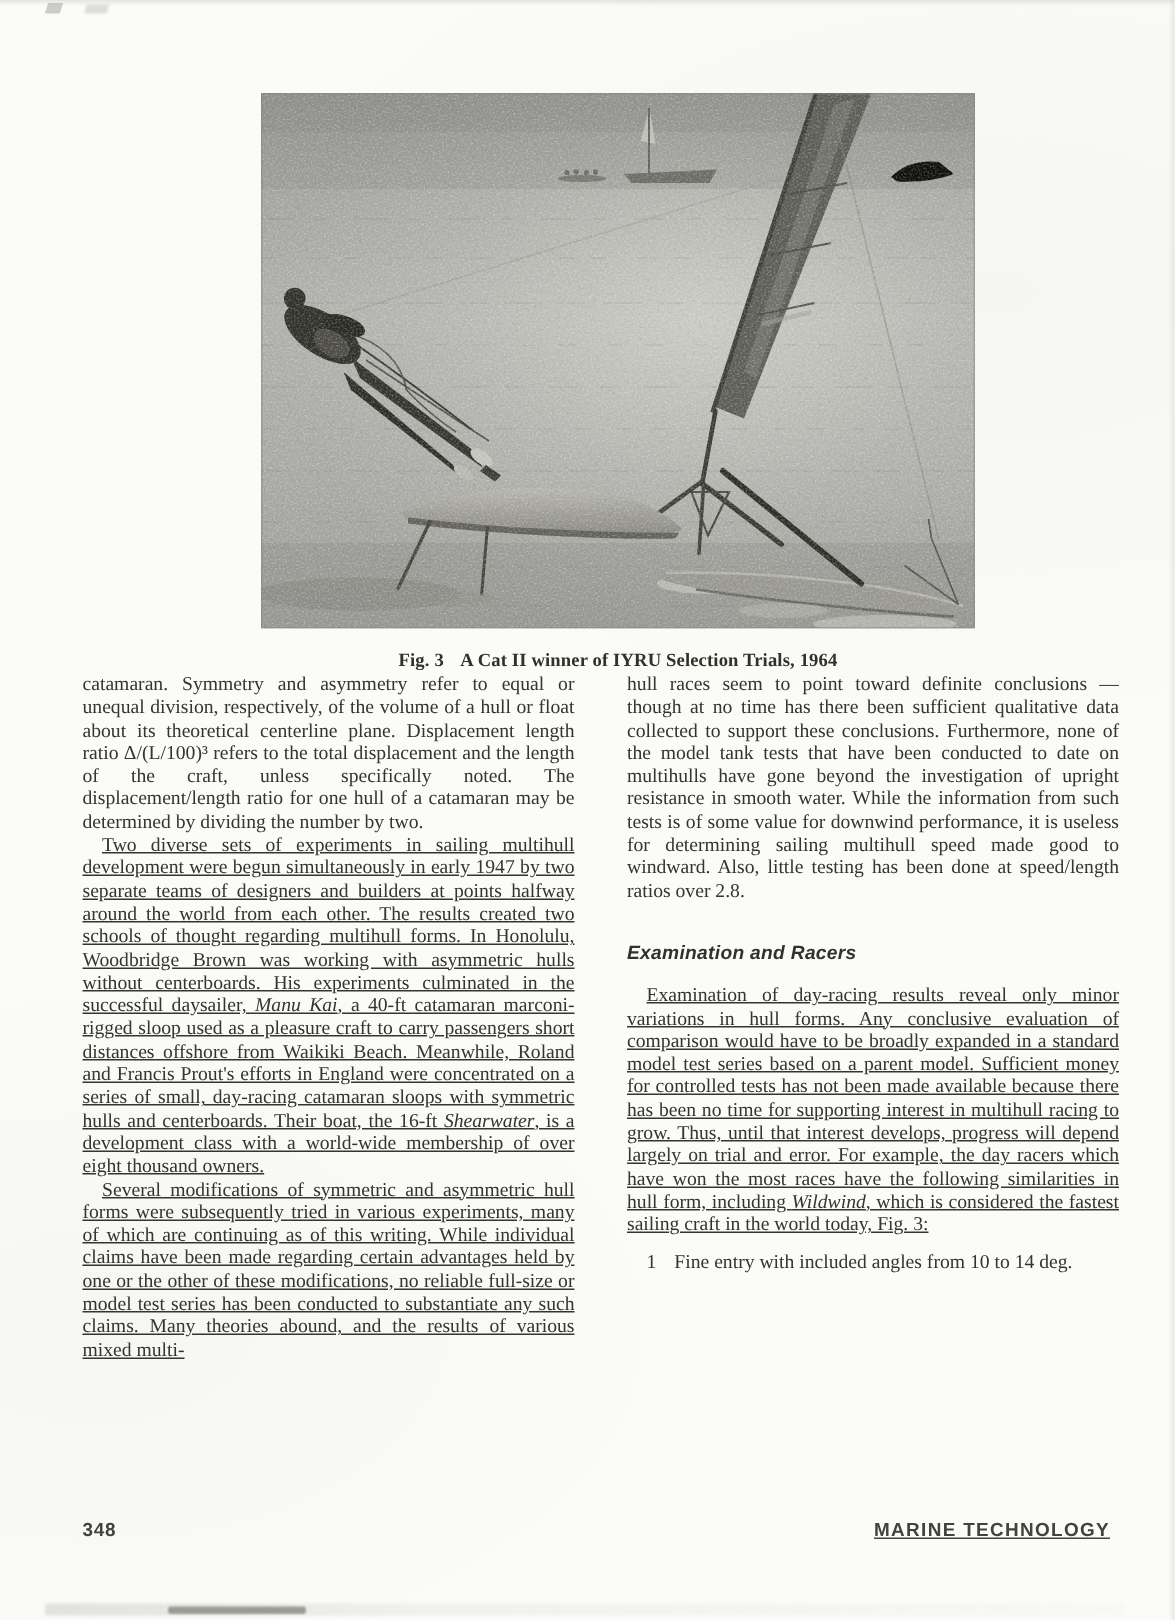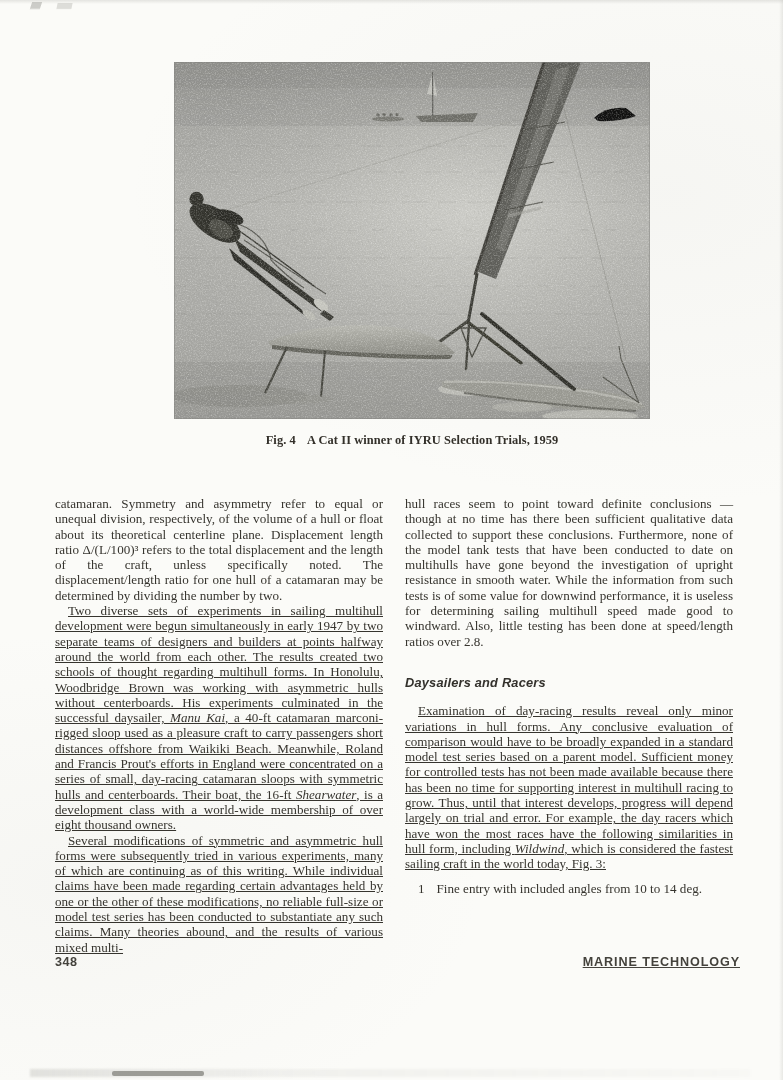--- a/index.html
+++ b/index.html
@@ -194,7 +194,7 @@
     </svg>
 
     <figcaption class="caption">
-      <span class="cap-label">Fig. 4</span><span class="cap-text">A Cat II winner of IYRU Selection Trials, 1959</span>
+      <span class="cap-label">Fig. 3</span><span class="cap-text">A Cat II winner of IYRU Selection Trials, 1959</span>
     </figcaption>
   </figure>
 

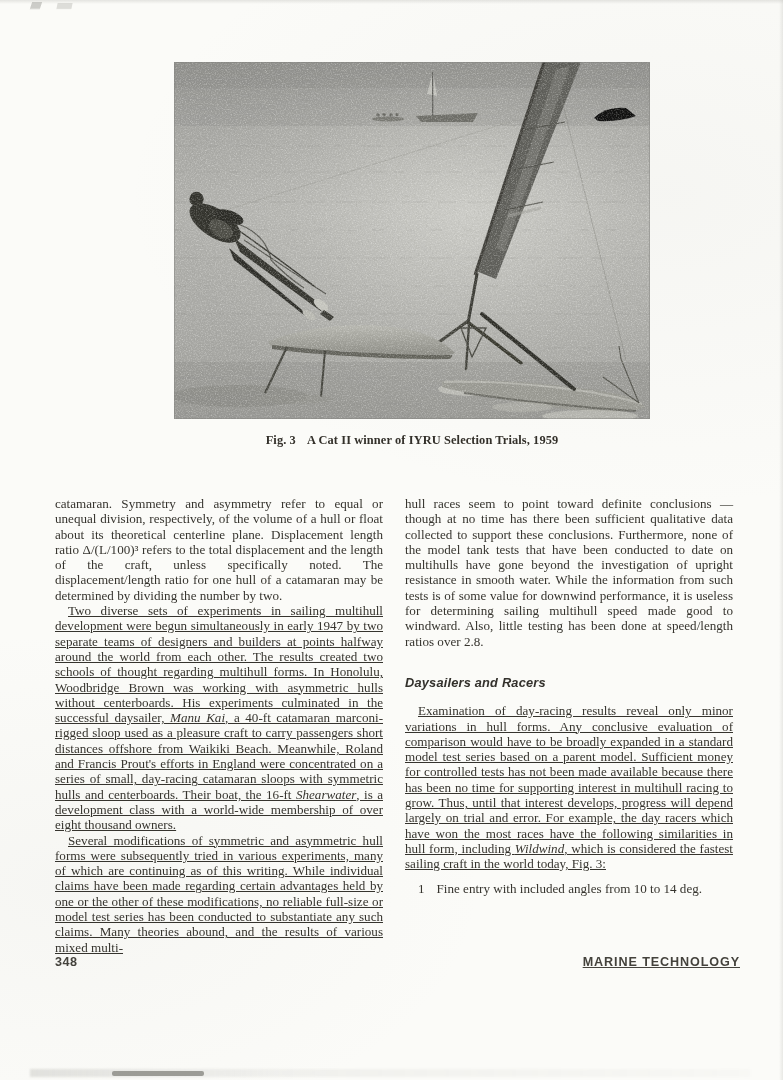--- a/index.html
+++ b/index.html
@@ -194,7 +194,7 @@
     </svg>
 
     <figcaption class="caption">
-      <span class="cap-label">Fig. 3</span><span class="cap-text">A Cat II winner of IYRU Selection Trials, 1959</span>
+      <span class="cap-label">Fig. 3</span><span class="cap-text">A Cat II winner of IYRU Selection Trials, 1964</span>
     </figcaption>
   </figure>
 

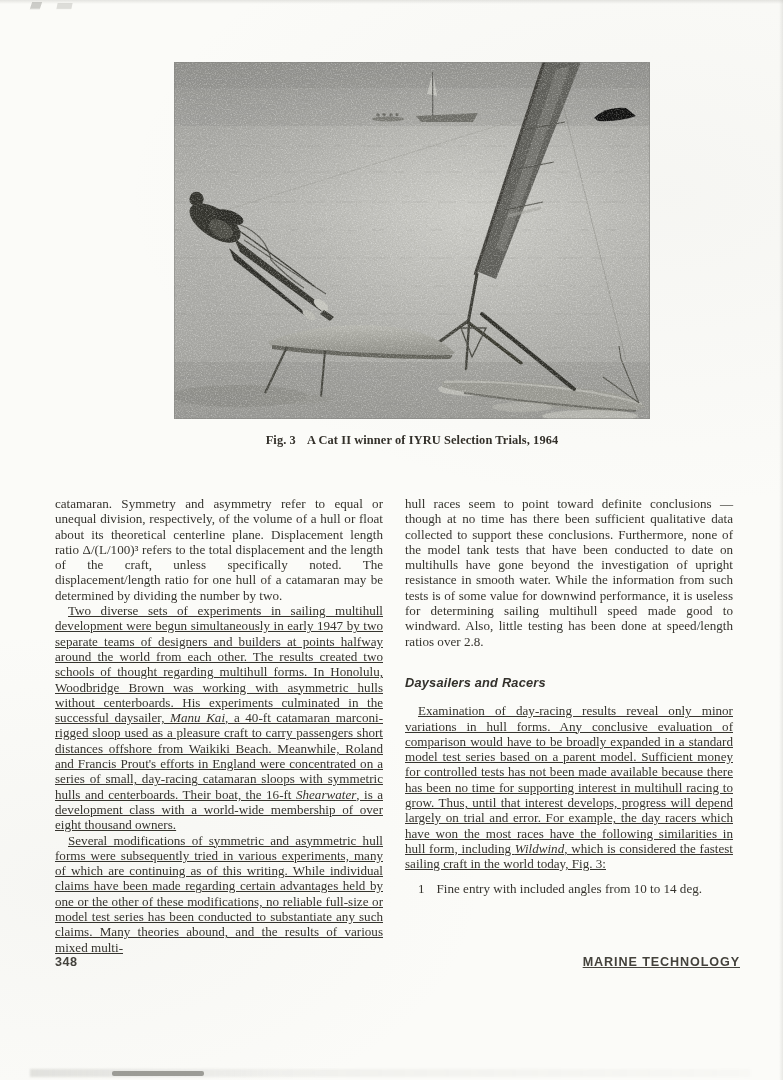--- a/index.html
+++ b/index.html
@@ -34,8 +34,8 @@
   .cap-label{margin-right:11px;}
 
   .columns{
-    position:absolute;left:55px;top:496px;width:673px;
-    display:grid;grid-template-columns:328px 328px;column-gap:22px;
+    position:absolute;left:55px;top:448px;width:673px;
+    display:grid;grid-template-columns:328px 328px;column-gap:35px;
     font-size:13.1px;line-height:15.3px;text-align:justify;hyphens:none;
   }
   .body-p{margin:0;}

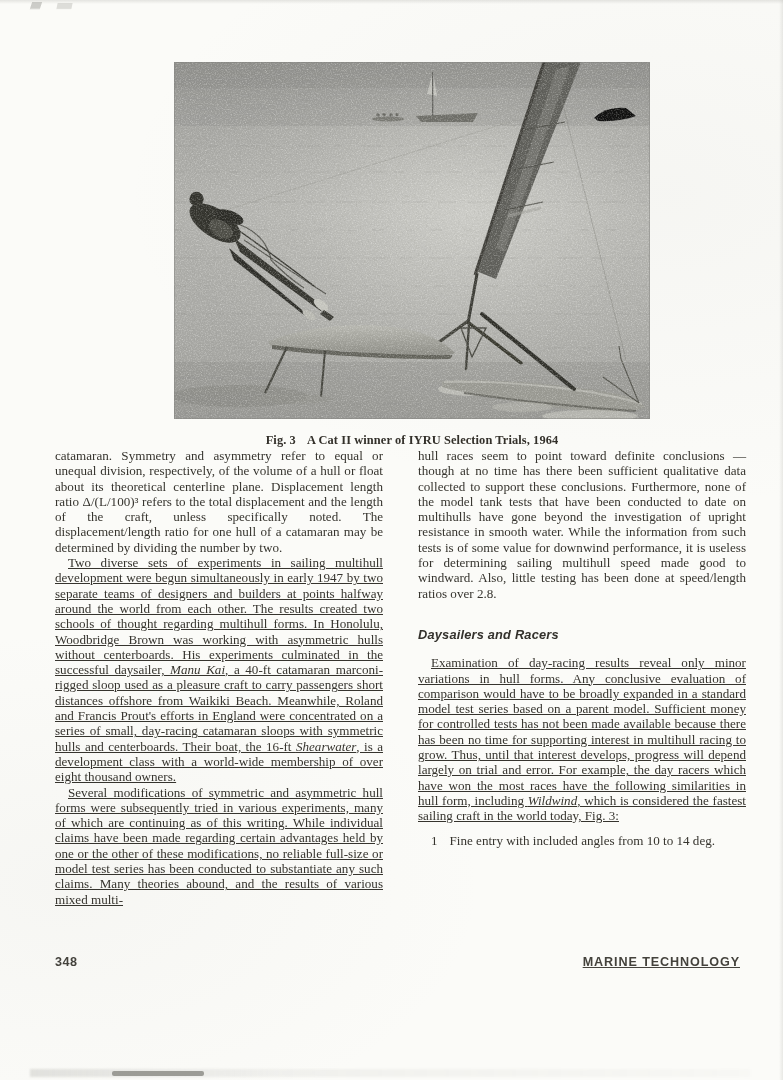--- a/index.html
+++ b/index.html
@@ -206,7 +206,7 @@
       </div>
     <div class="col">
         <p class="body-p"><span>hull races seem to point toward definite conclusions — though at no time has there been sufficient qualitative data collected to support these conclusions. Furthermore, none of the model tank tests that have been conducted to date on multihulls have gone beyond the investigation of upright resistance in smooth water. While the information from such tests is of some value for downwind performance, it is useless for determining sailing multihull speed made good to windward. Also, little testing has been done at speed/length ratios over 2.8.</span></p>
-        <h3 class="sec-heading">Daysailers and Racers</h3>
+        <h3 class="sec-heading">Examination and Racers</h3>
         <p class="body-p indent"><span>Examination of day-racing results reveal only minor variations in hull forms. Any conclusive evaluation of comparison would have to be broadly expanded in a standard model test series based on a parent model. Sufficient money for controlled tests has not been made available because there has been no time for supporting interest in multihull racing to grow. Thus, until that interest develops, progress will depend largely on trial and error. For example, the day racers which have won the most races have the following similarities in hull form, including </span><span class="ital">Wildwind</span><span>, which is considered the fastest sailing craft in the world today, Fig. 3:</span></p>
         <p class="list-item first"><span class="li-num">1</span><span>Fine entry with included angles from 10 to 14 deg.</span></p>
       </div>

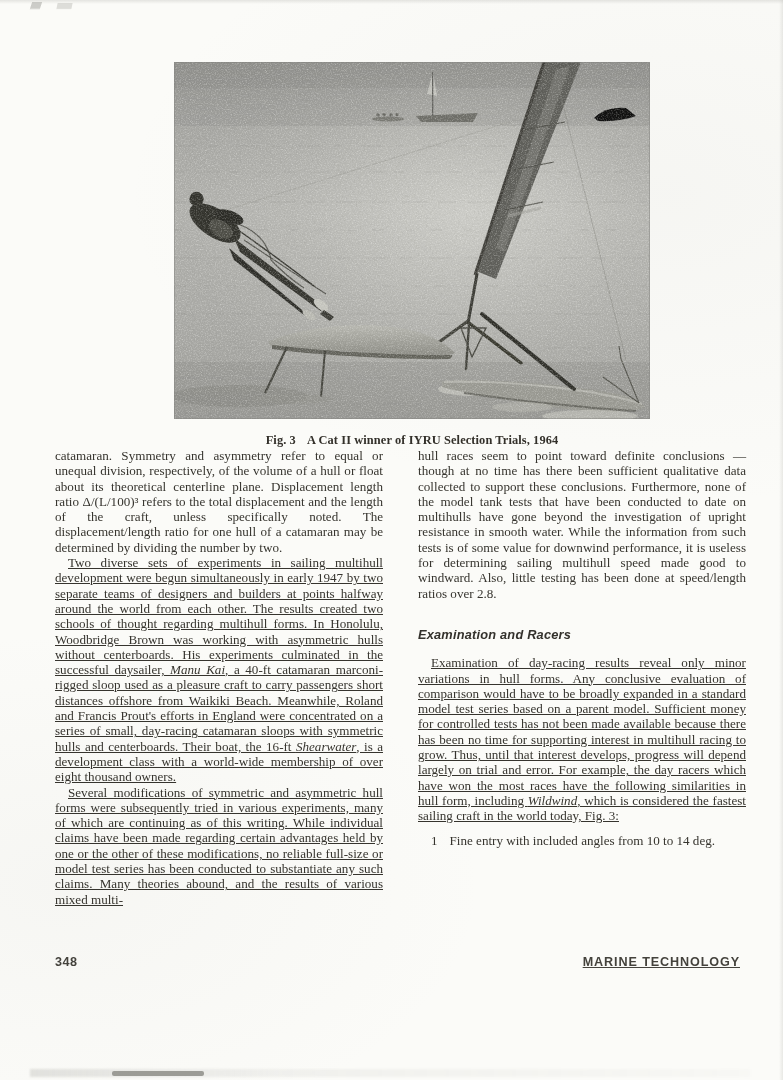--- a/index.html
+++ b/index.html
@@ -50,7 +50,7 @@
   .li-num{margin-right:12px;}
 
   .footer{
-    position:absolute;top:955px;left:55px;width:685px;
+    position:absolute;top:1013px;left:55px;width:685px;
     display:flex;justify-content:space-between;align-items:baseline;
     font-family:"Liberation Sans", sans-serif;font-weight:700;font-size:12.6px;color:#44423c;
   }

